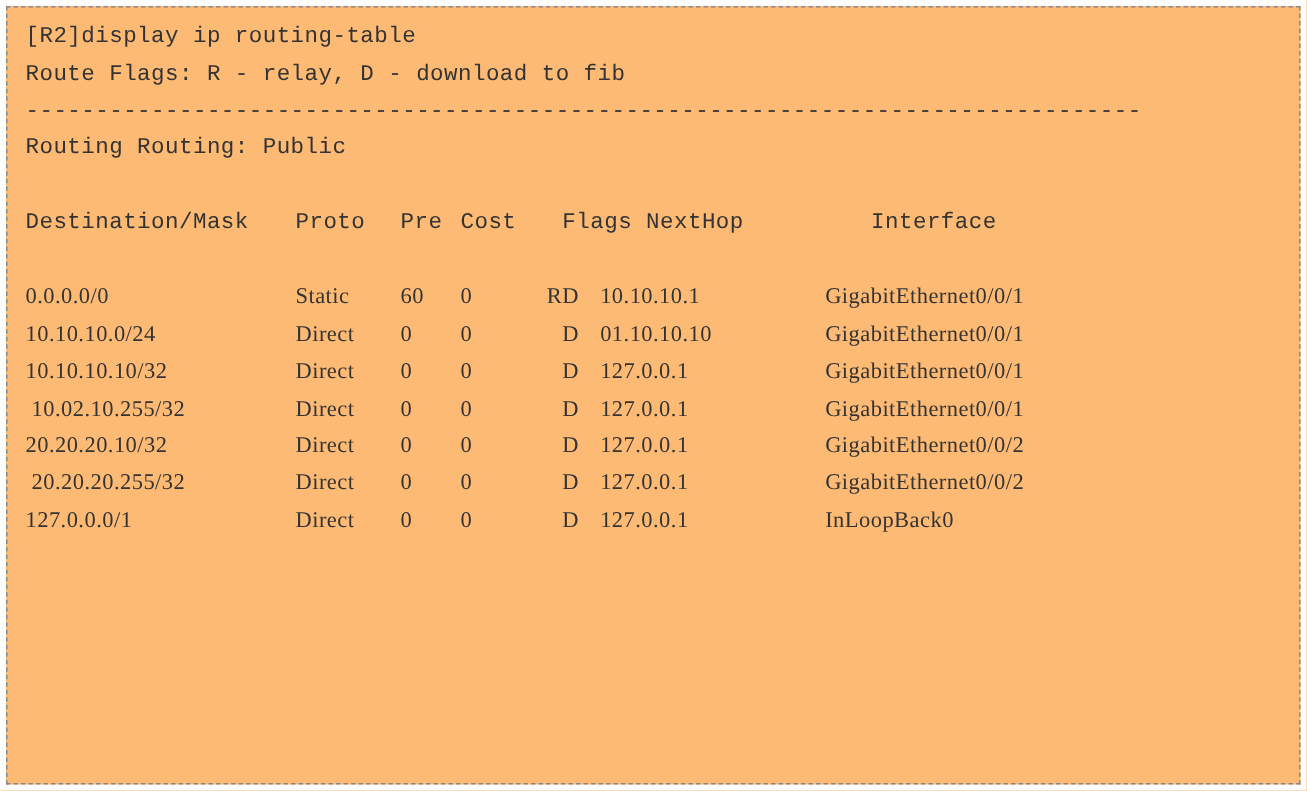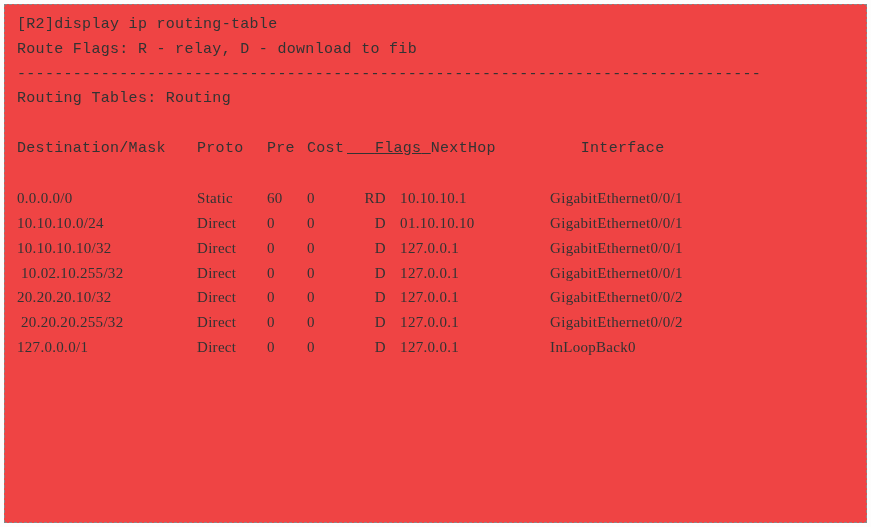--- a/index.html
+++ b/index.html
@@ -16,7 +16,7 @@
       width: 863px;
       height: 519px;
       border: 1px dashed #888;
-      background: #ef4444;
+      background: #fdba74;
       padding: 8px 12px;
       color: #333;
       font-size: 15px;

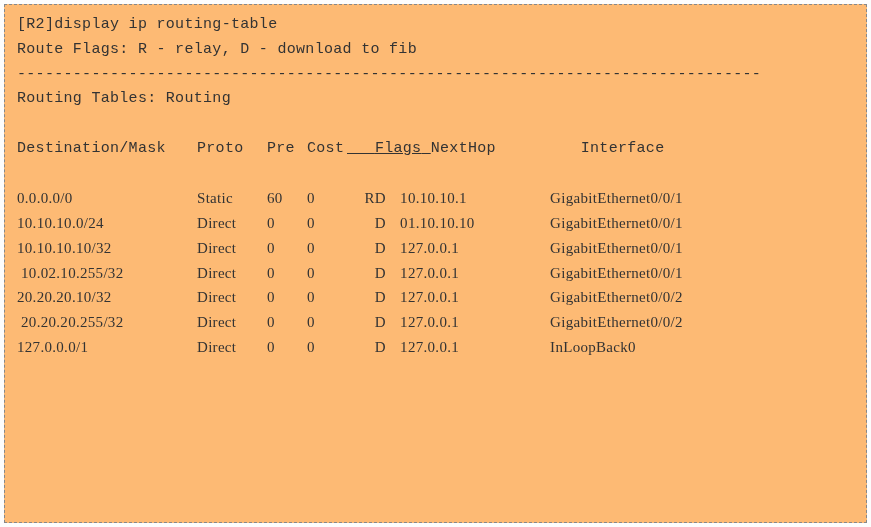--- a/index.html
+++ b/index.html
@@ -57,7 +57,7 @@
   <div class="line">[R2]display ip routing-table</div>
   <div class="line">Route Flags: R - relay, D - download to fib</div>
   <div class="sep">--------------------------------------------------------------------------------</div>
-  <div class="line">Routing Tables: Routing</div>
+  <div class="line">Routing Routing: Public</div>
   <div class="blank"></div>
   <div class="header-row"><span class="col-dest">Destination/Mask</span><span class="col-proto">Proto</span><span class="col-pre">Pre</span><span class="col-cost">Cost</span><span>   </span><span>Flags</span><span> </span><span class="col-nh">NextHop</span><span class="col-if">Interface</span></div>
   <div class="blank"></div>

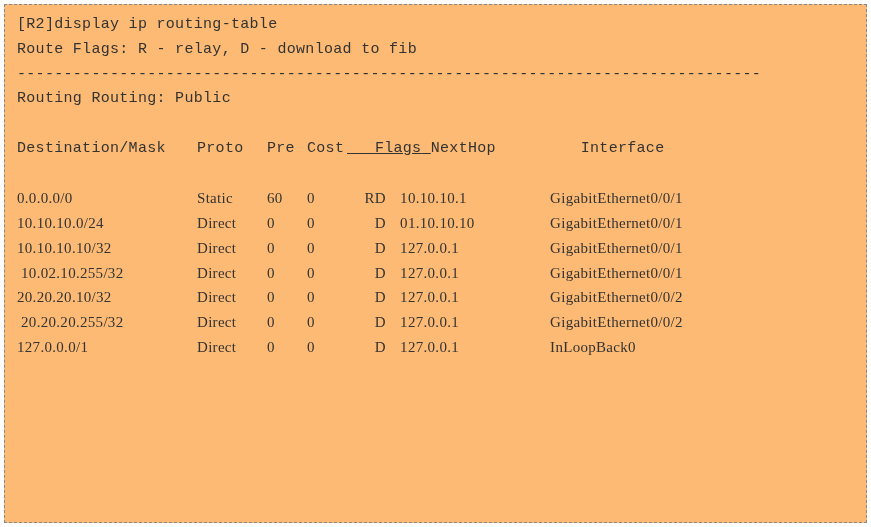--- a/index.html
+++ b/index.html
@@ -33,7 +33,6 @@
     }
     .header-row {
       white-space: pre;
-      text-decoration: underline;
     }
     .data-row {
       white-space: pre;

